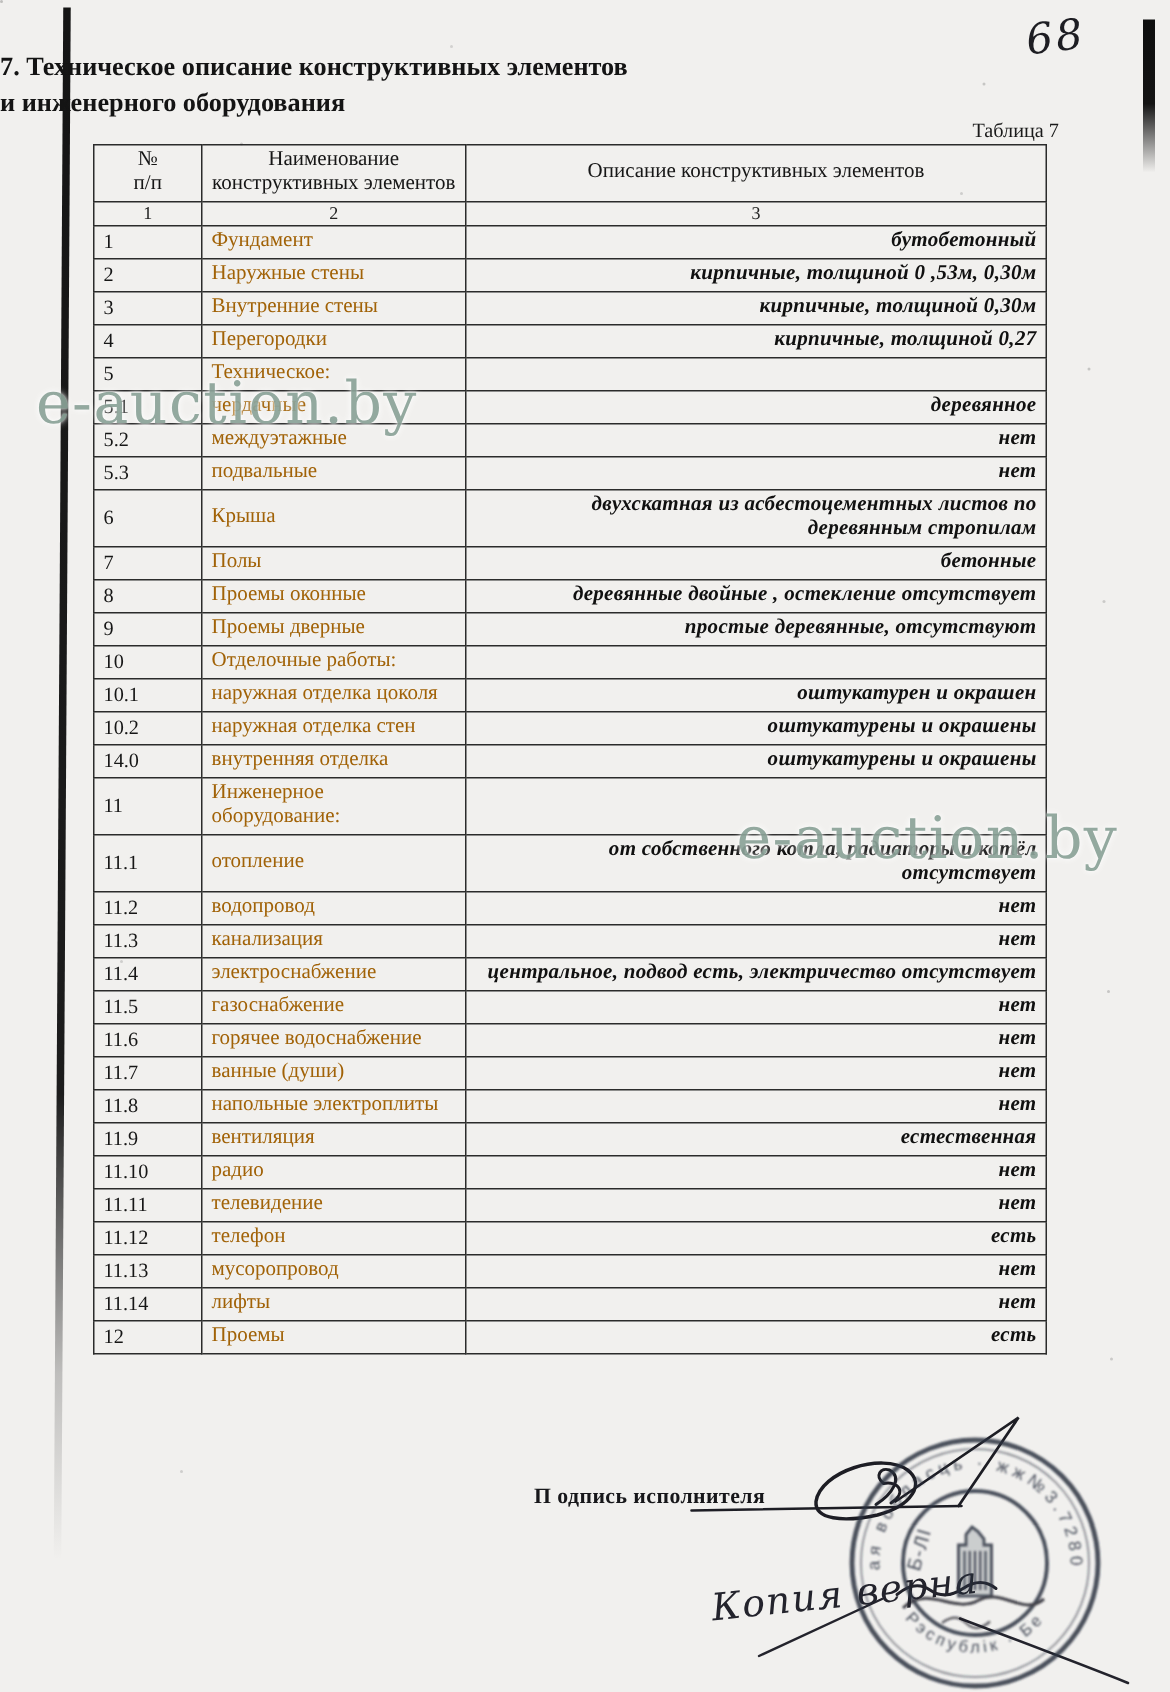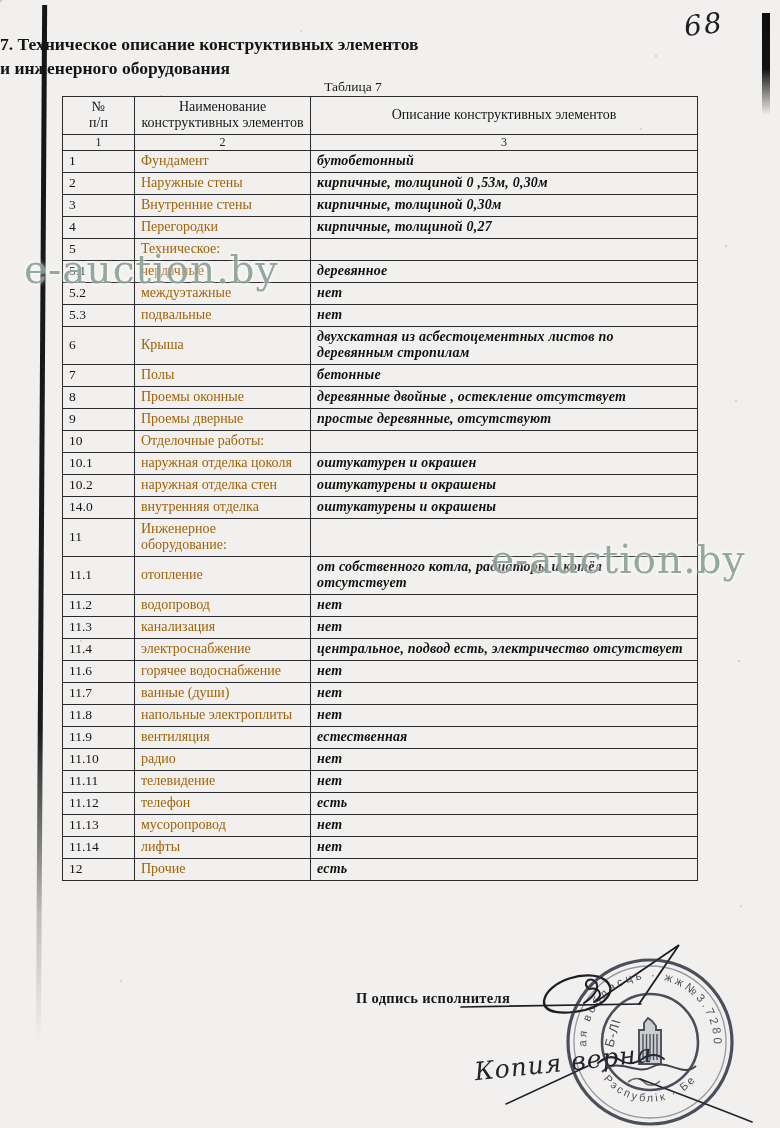--- a/index.html
+++ b/index.html
@@ -42,7 +42,7 @@
     font-weight:bold;font-size:17.5px;line-height:24px;color:#141414;
   }
   .table-caption{
-    position:absolute;left:0;top:79px;width:706px;text-align:center;
+    position:absolute;left:0;top:79px;width:706px;text-align:right;
     font-size:13.5px;color:#1a1a1a;
   }
 

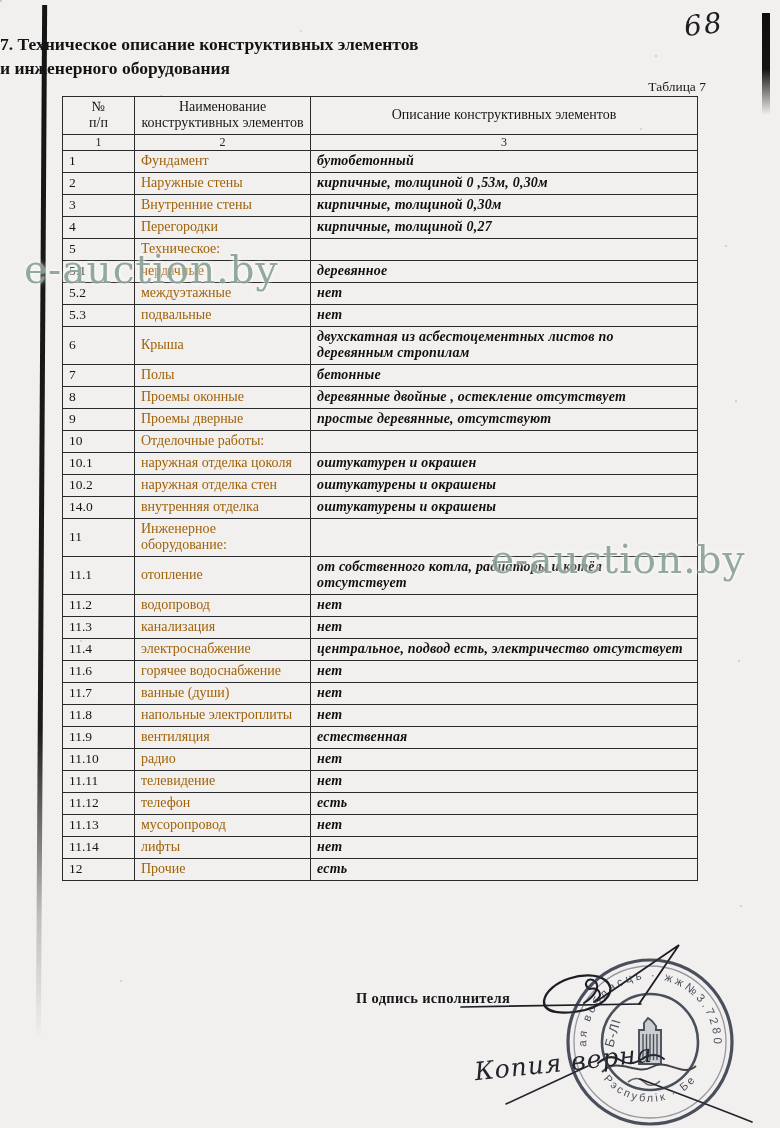--- a/index.html
+++ b/index.html
@@ -65,6 +65,7 @@
   td.cell-desc{
     font-style:italic;font-weight:bold;font-size:14px;color:#101010;
     letter-spacing:.2px;
+    text-align:right;
   }
 
   .watermark{

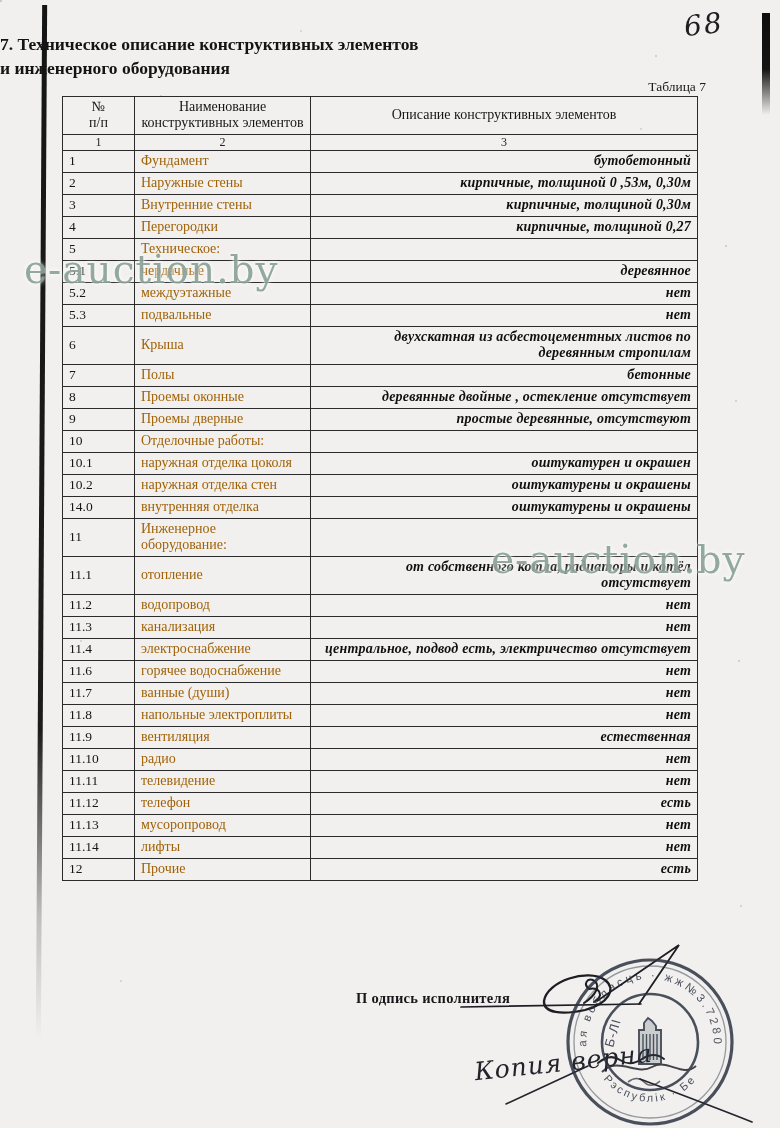--- a/index.html
+++ b/index.html
@@ -236,6 +236,11 @@
       <td class="cell-desc">центральное, подвод есть, электричество отсутствует</td>
     </tr>
         <tr>
+      <td class="cell-num">11.5</td>
+      <td class="cell-name">газоснабжение</td>
+      <td class="cell-desc">нет</td>
+    </tr>
+        <tr>
       <td class="cell-num">11.6</td>
       <td class="cell-name">горячее водоснабжение</td>
       <td class="cell-desc">нет</td>

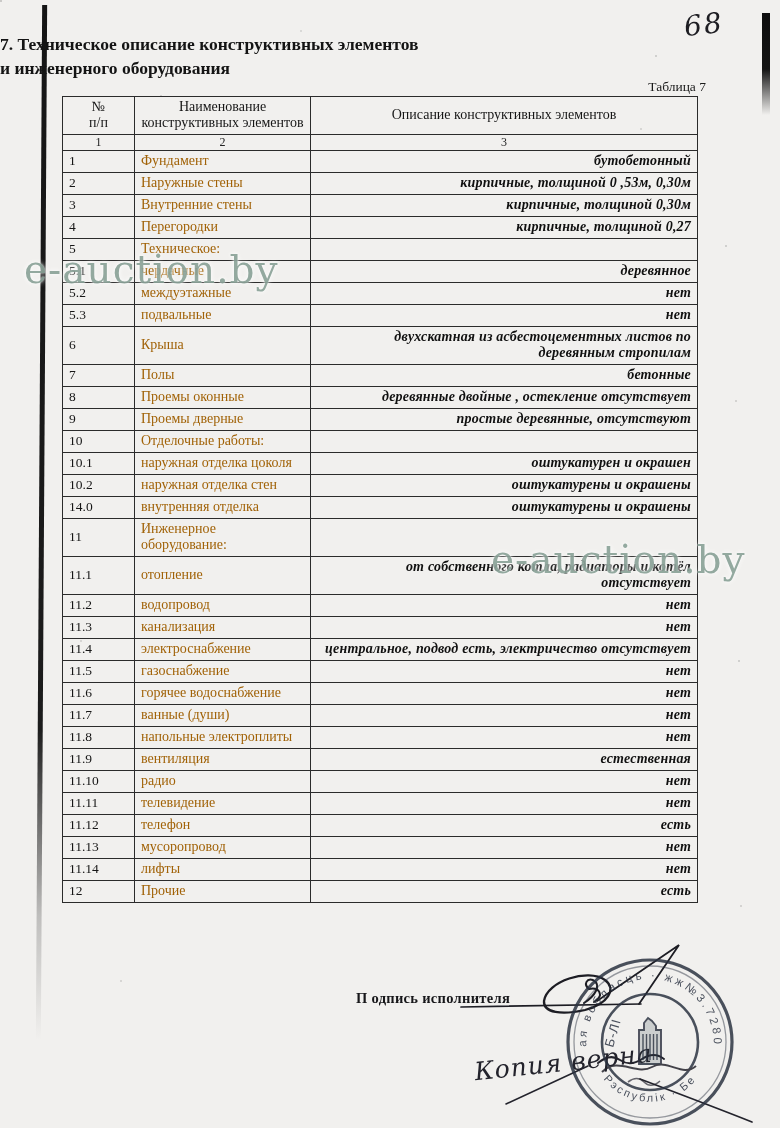--- a/index.html
+++ b/index.html
@@ -287,7 +287,7 @@
     </tr>
         <tr>
       <td class="cell-num">12</td>
-      <td class="cell-name">Прочие</td>
+      <td class="cell-name">Проемы</td>
       <td class="cell-desc">есть</td>
     </tr>
       </tbody>

